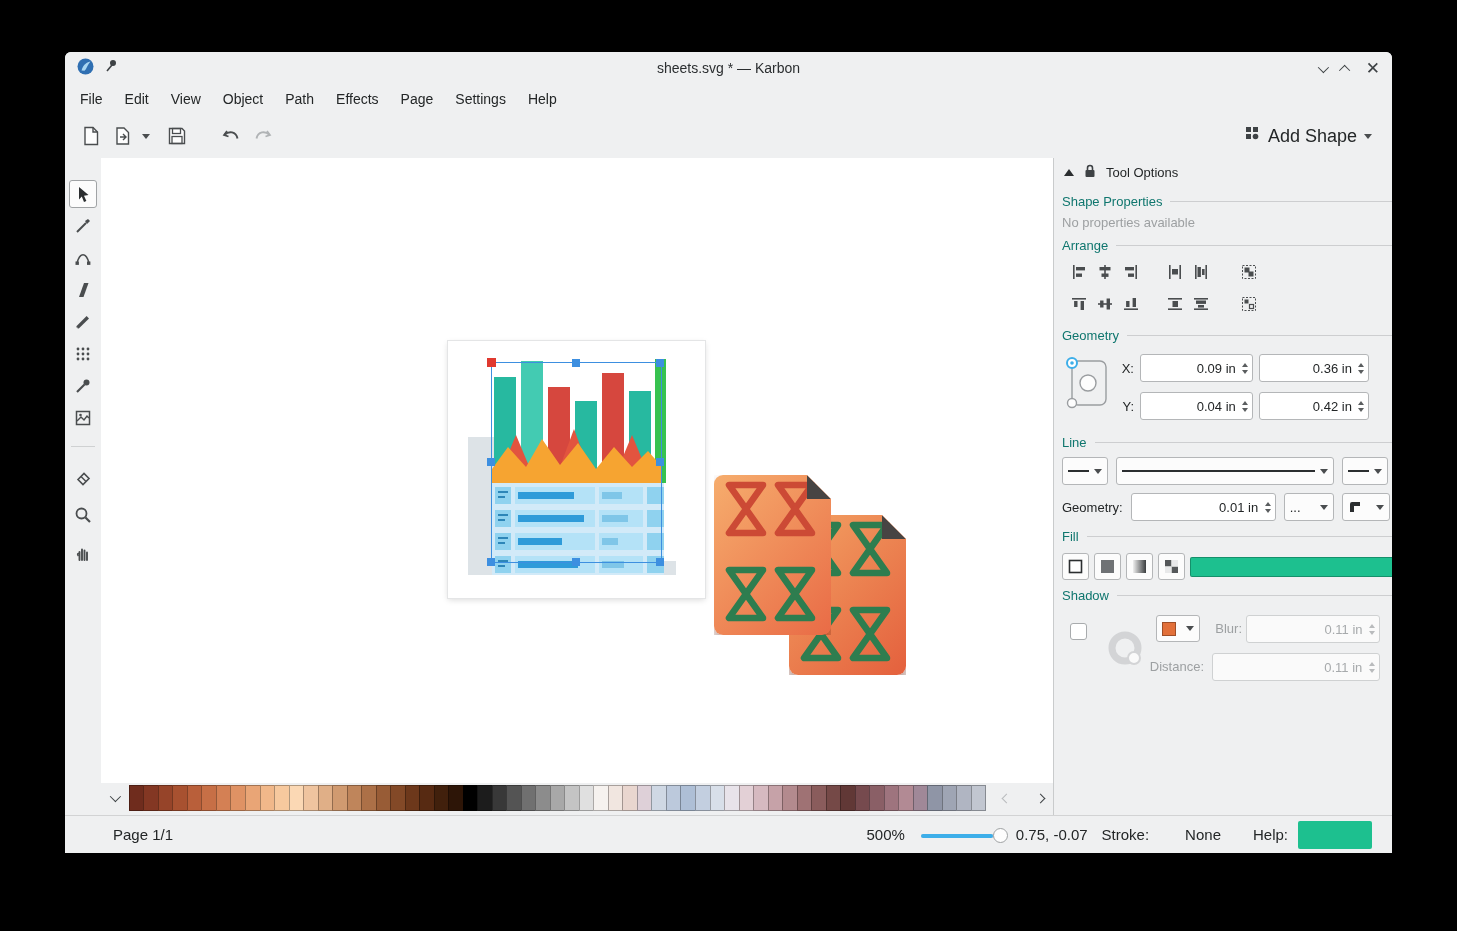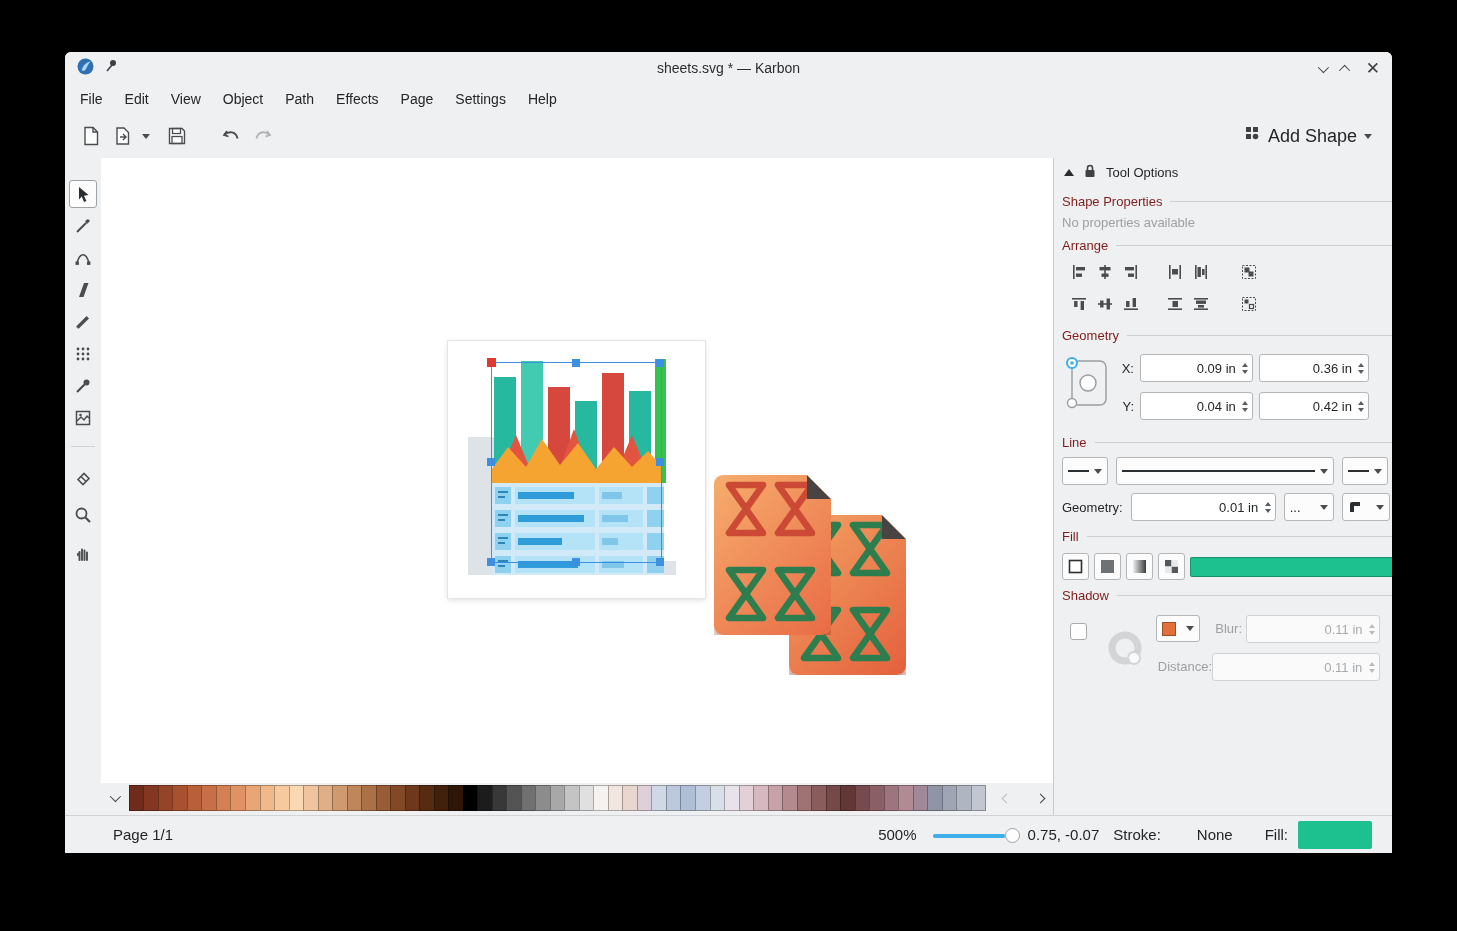--- a/index.html
+++ b/index.html
@@ -77,7 +77,7 @@
   .tri-up-s { width:0; height:0; border-left:5px solid transparent; border-right:5px solid transparent; border-bottom:7px solid #2b2e30; }
   .dock-title { font-size:13px; color:#232627; }
   .diamond { margin-left:auto; color:#6a6d6f; font-size:13px; }
-  .sec { display:flex; align-items:center; gap:8px; margin:8px 0 3px; padding-left:8px; color:#7f1d1d; }
+  .sec { display:flex; align-items:center; gap:8px; margin:8px 0 3px; padding-left:8px; color:#0f766e; }
   .sec::after { content:""; flex:1; height:1px; background:#cdced0; margin-right:6px; }
   .muted { color:#9da0a2; padding-left:8px; margin:6px 0; }
 

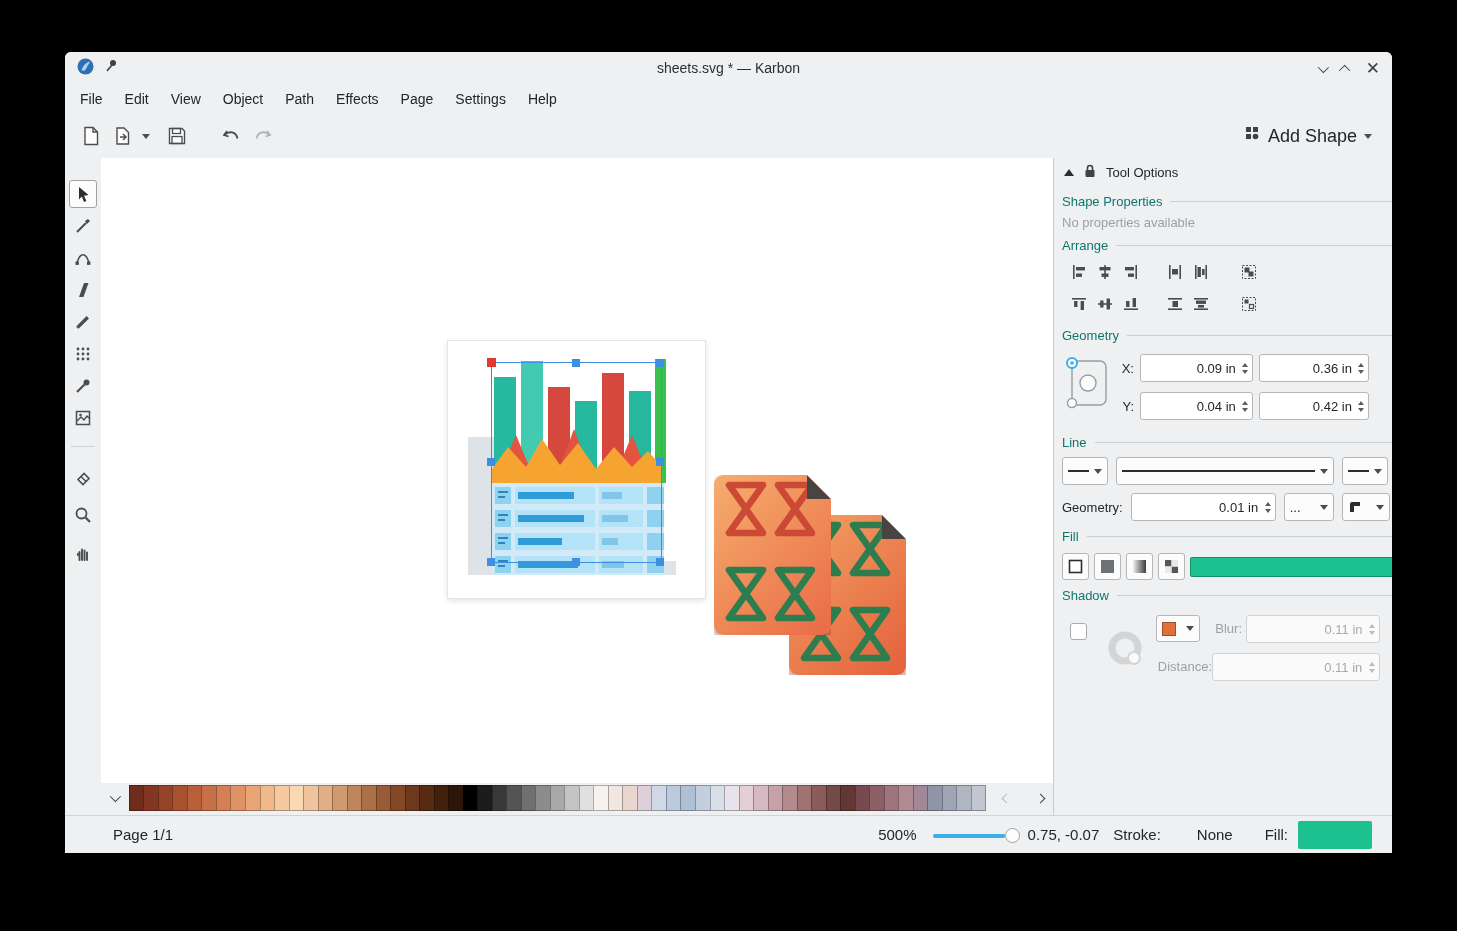--- a/index.html
+++ b/index.html
@@ -121,7 +121,7 @@
   .sh-colorbtn .swatch-sq { width:14px; height:14px; border:1px solid rgba(0,0,0,.3); }
   .lab-blur { position:absolute; left:148px; top:12px; width:40px; text-align:right; color:#9da0a2; }
   .in-blur { position:absolute; left:192px; top:6px; width:134px; }
-  .lab-dist { position:absolute; left:96px; top:50px; width:62px; text-align:right; color:#9da0a2; }
+  .lab-dist { position:absolute; left:88px; top:50px; width:62px; text-align:right; color:#9da0a2; }
   .in-dist { position:absolute; left:158px; top:44px; width:168px; }
 
   

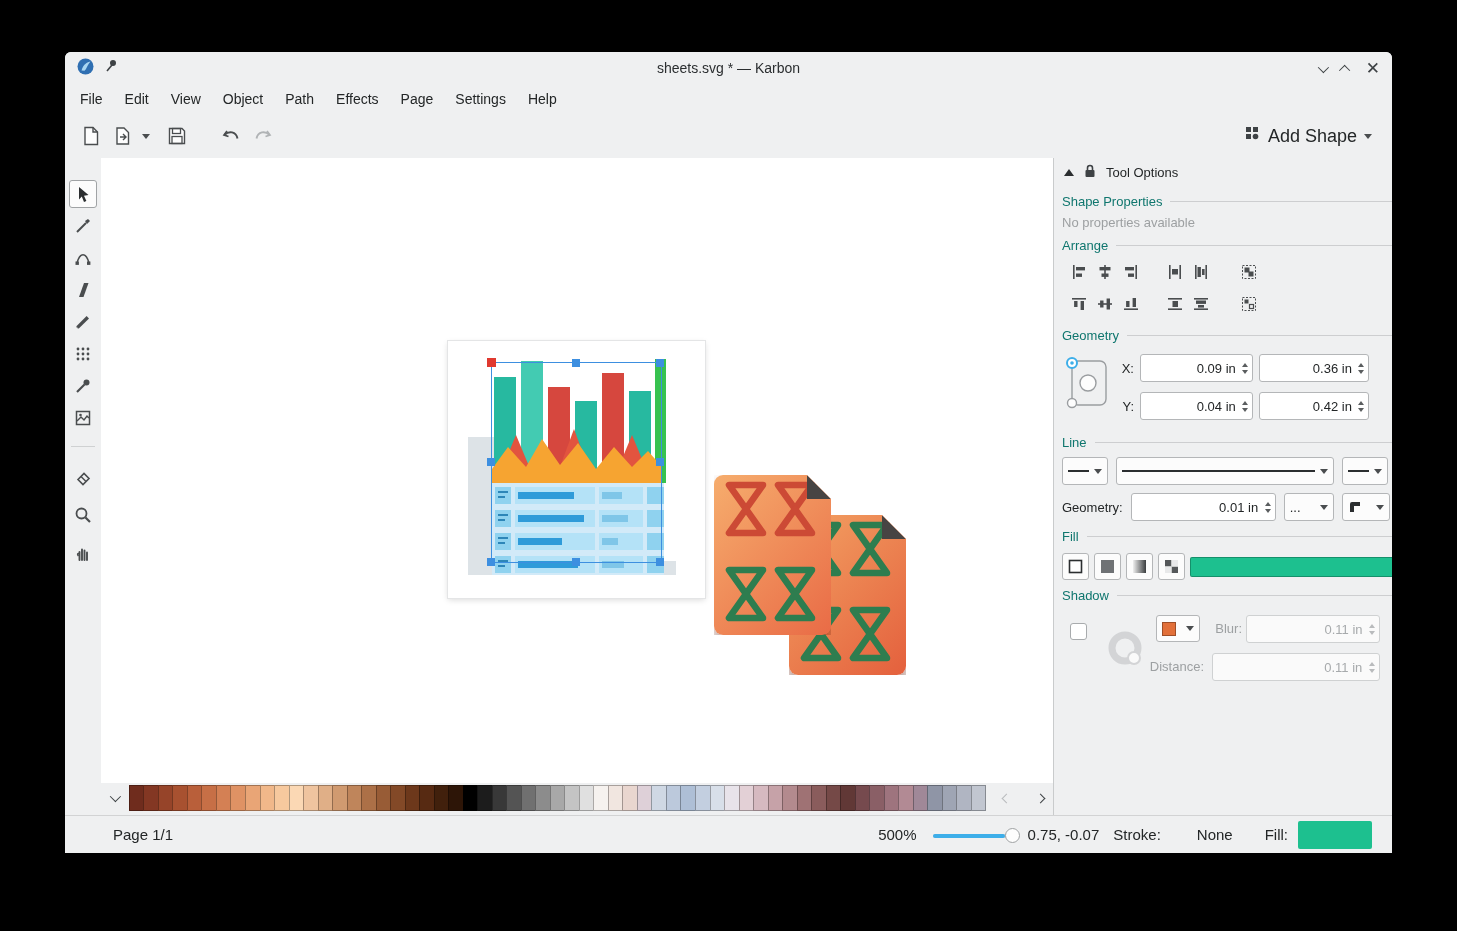--- a/index.html
+++ b/index.html
@@ -801,7 +801,7 @@
       <span class="sb-coords">0.75, -0.07</span>
       <span class="sb-stroke-lbl">Stroke:</span>
       <span class="sb-none">None</span>
-      <span class="sb-fill-lbl">Fill:</span>
+      <span class="sb-fill-lbl">Help:</span>
       <div class="sb-fill-swatch" style="background: rgb(29, 192, 143);"></div>
     </div>
 

